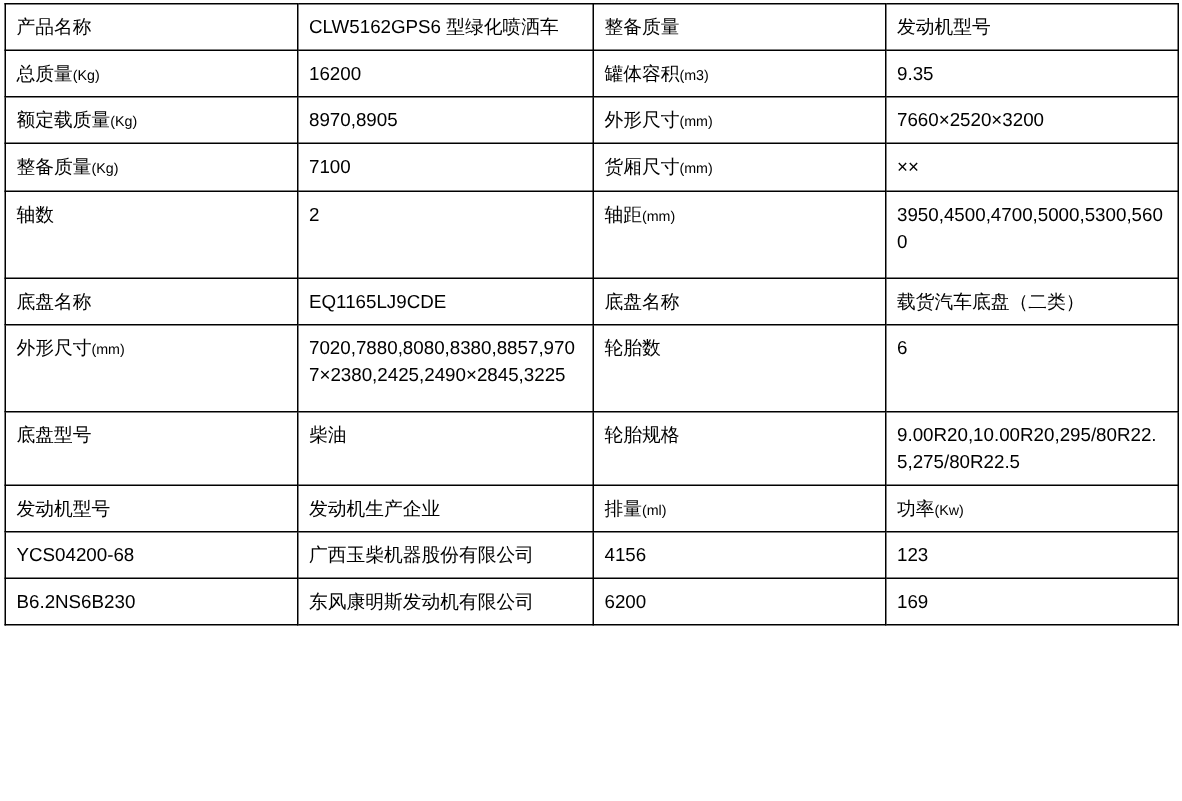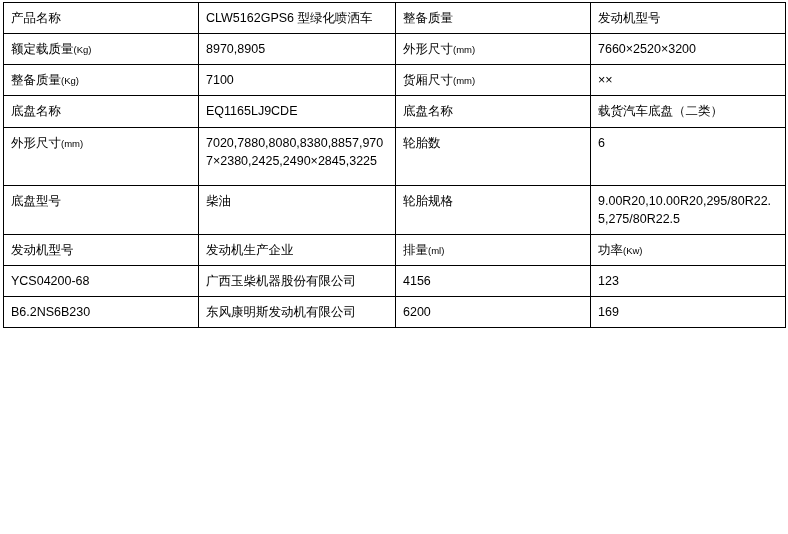--- a/index.html
+++ b/index.html
@@ -68,6 +68,12 @@
         <td>发动机型号</td>
       </tr>
       <tr>
+        <td class="label">总质量<span class="sub">(Kg)</span></td>
+        <td>16200</td>
+        <td class="label">罐体容积<span class="sub">(m3)</span></td>
+        <td>9.35</td>
+      </tr>
+      <tr>
         <td class="label">额定载质量<span class="sub">(Kg)</span></td>
         <td>8970,8905</td>
         <td class="label">外形尺寸<span class="sub">(mm)</span></td>

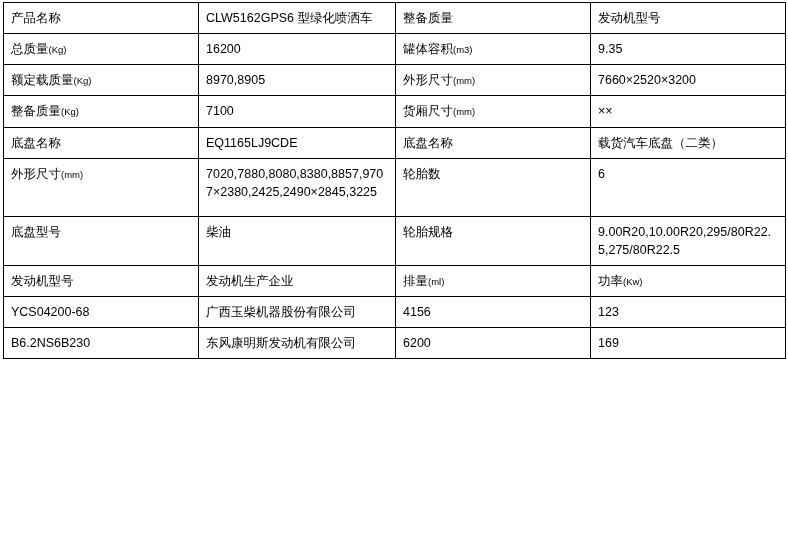--- a/index.html
+++ b/index.html
@@ -85,6 +85,12 @@
         <td class="label">货厢尺寸<span class="sub">(mm)</span></td>
         <td>××</td>
       </tr>
+      <tr class="tall-2">
+        <td class="label">轴数</td>
+        <td>2</td>
+        <td class="label">轴距<span class="sub">(mm)</span></td>
+        <td class="multi">3950,4500,4700,5000,5300,5600</td>
+      </tr>
       <tr>
         <td class="label">底盘名称</td>
         <td>EQ1165LJ9CDE</td>

